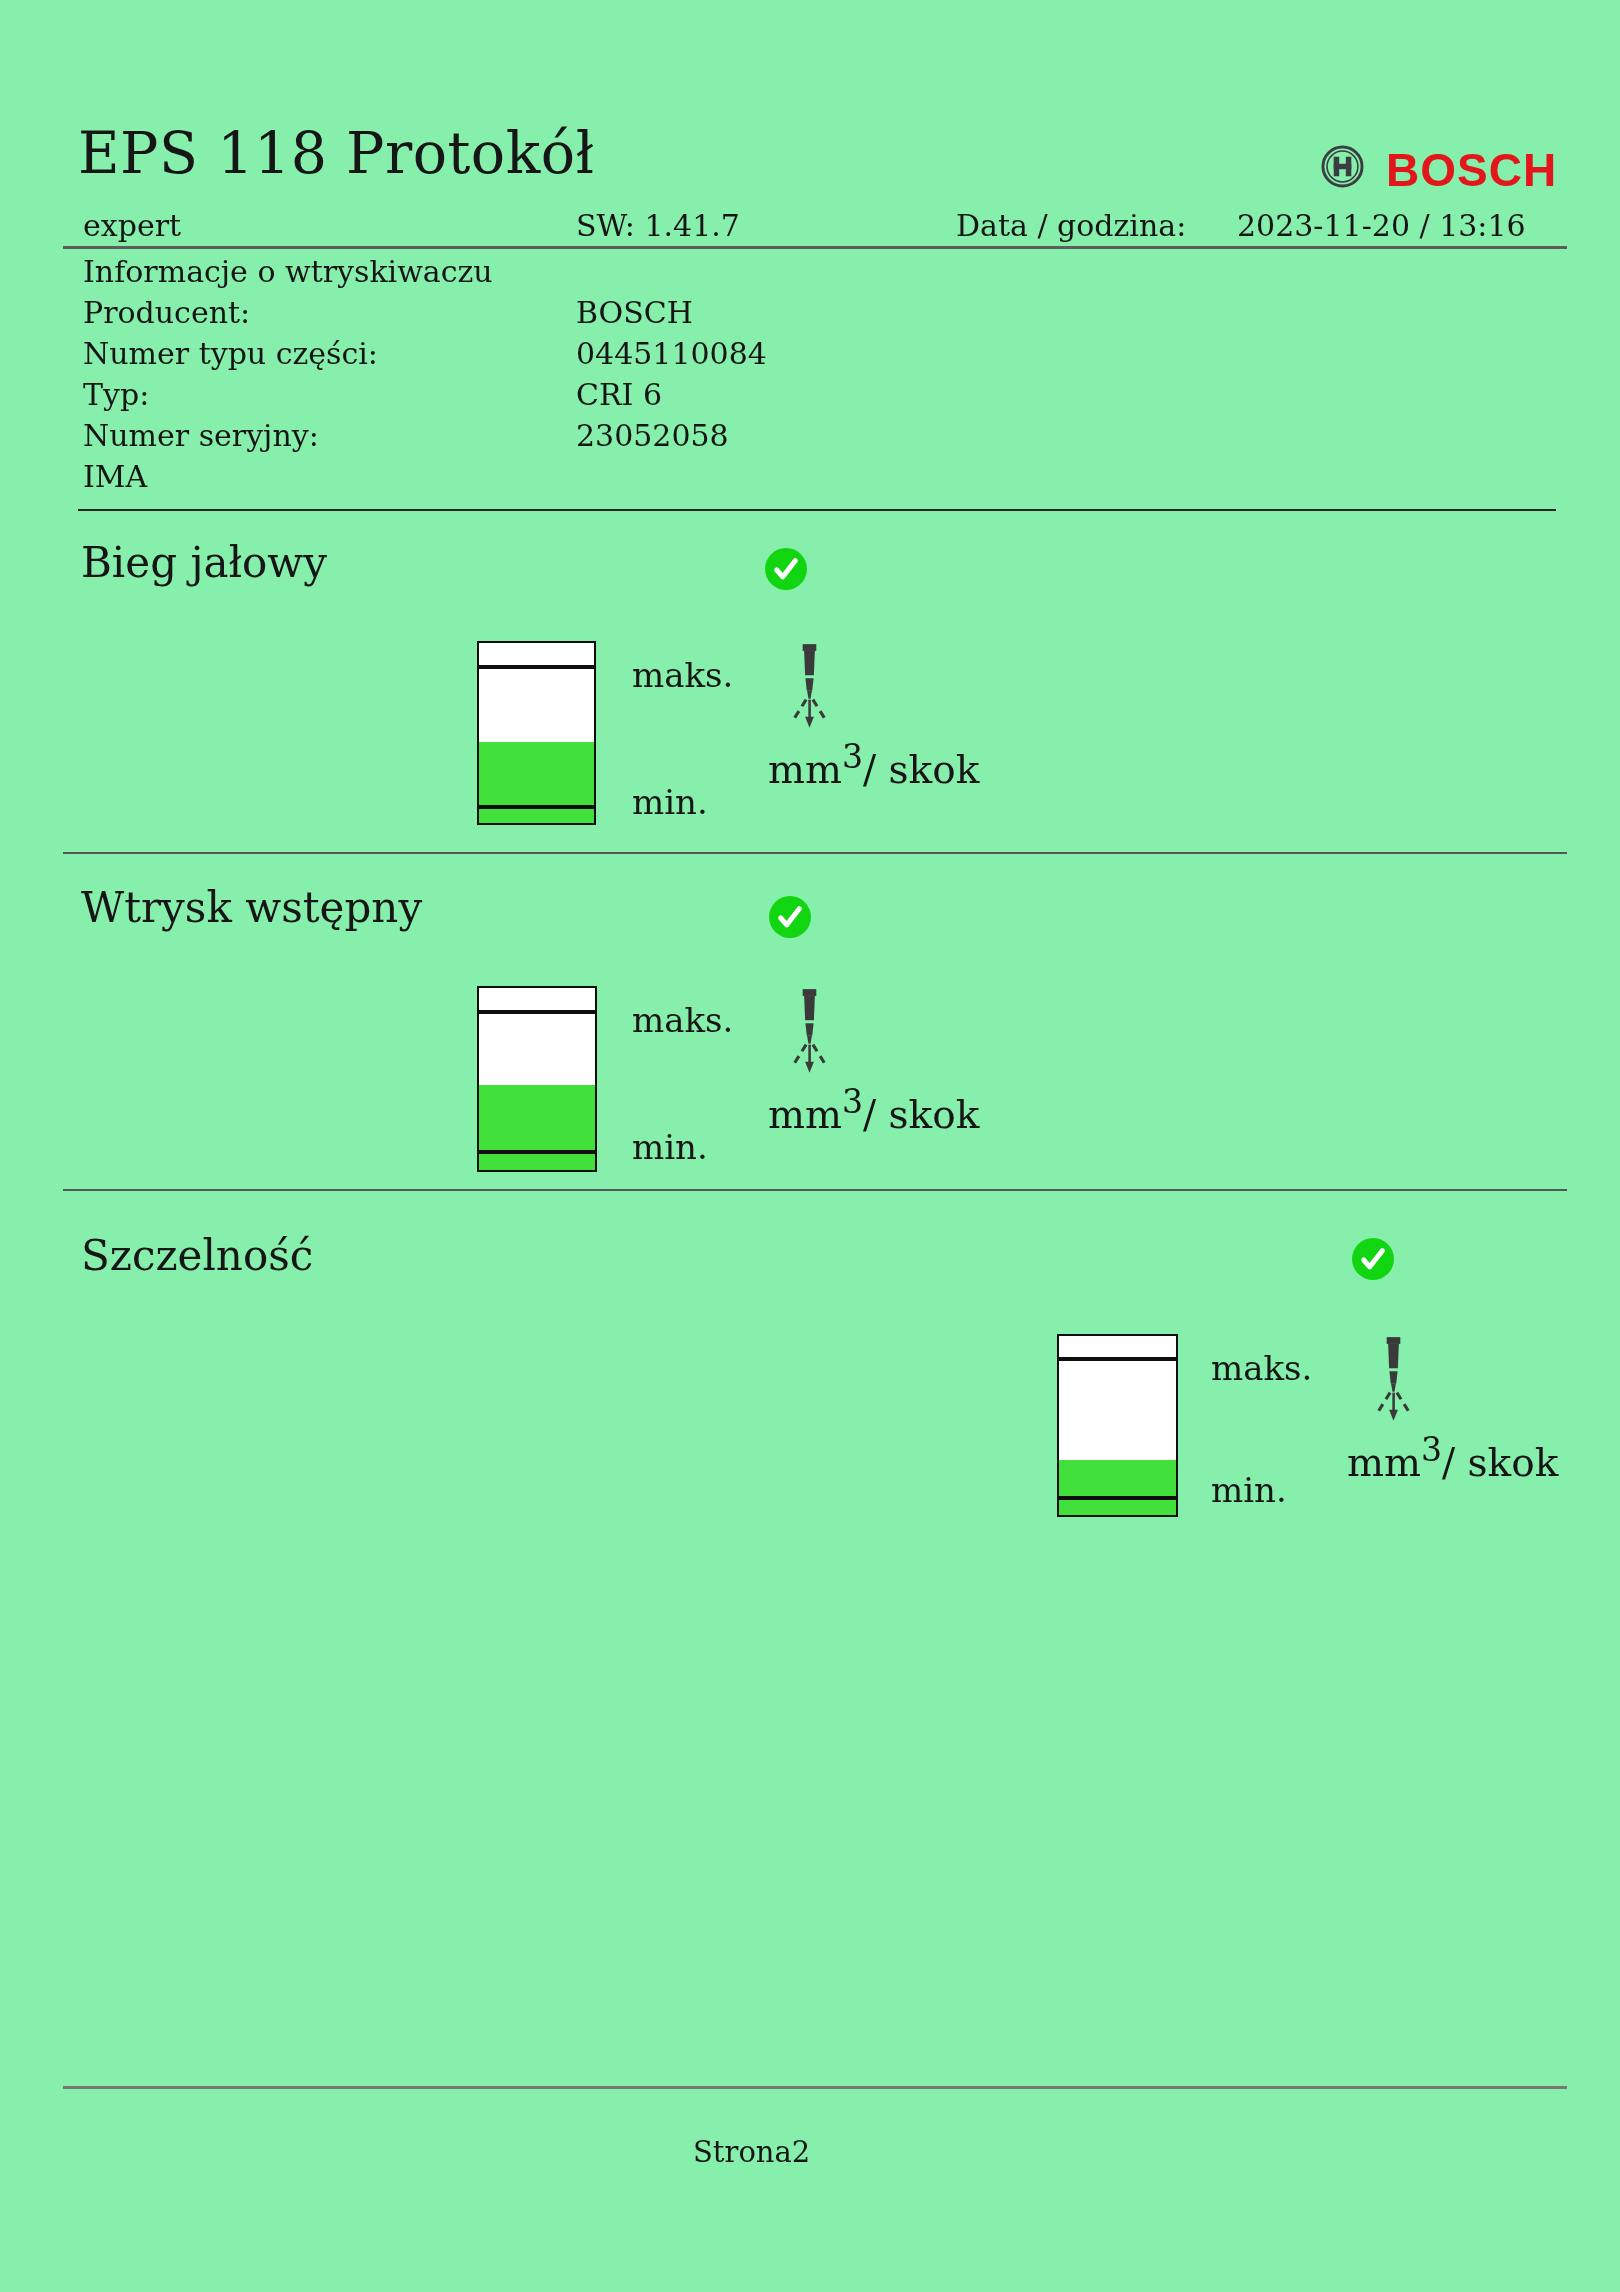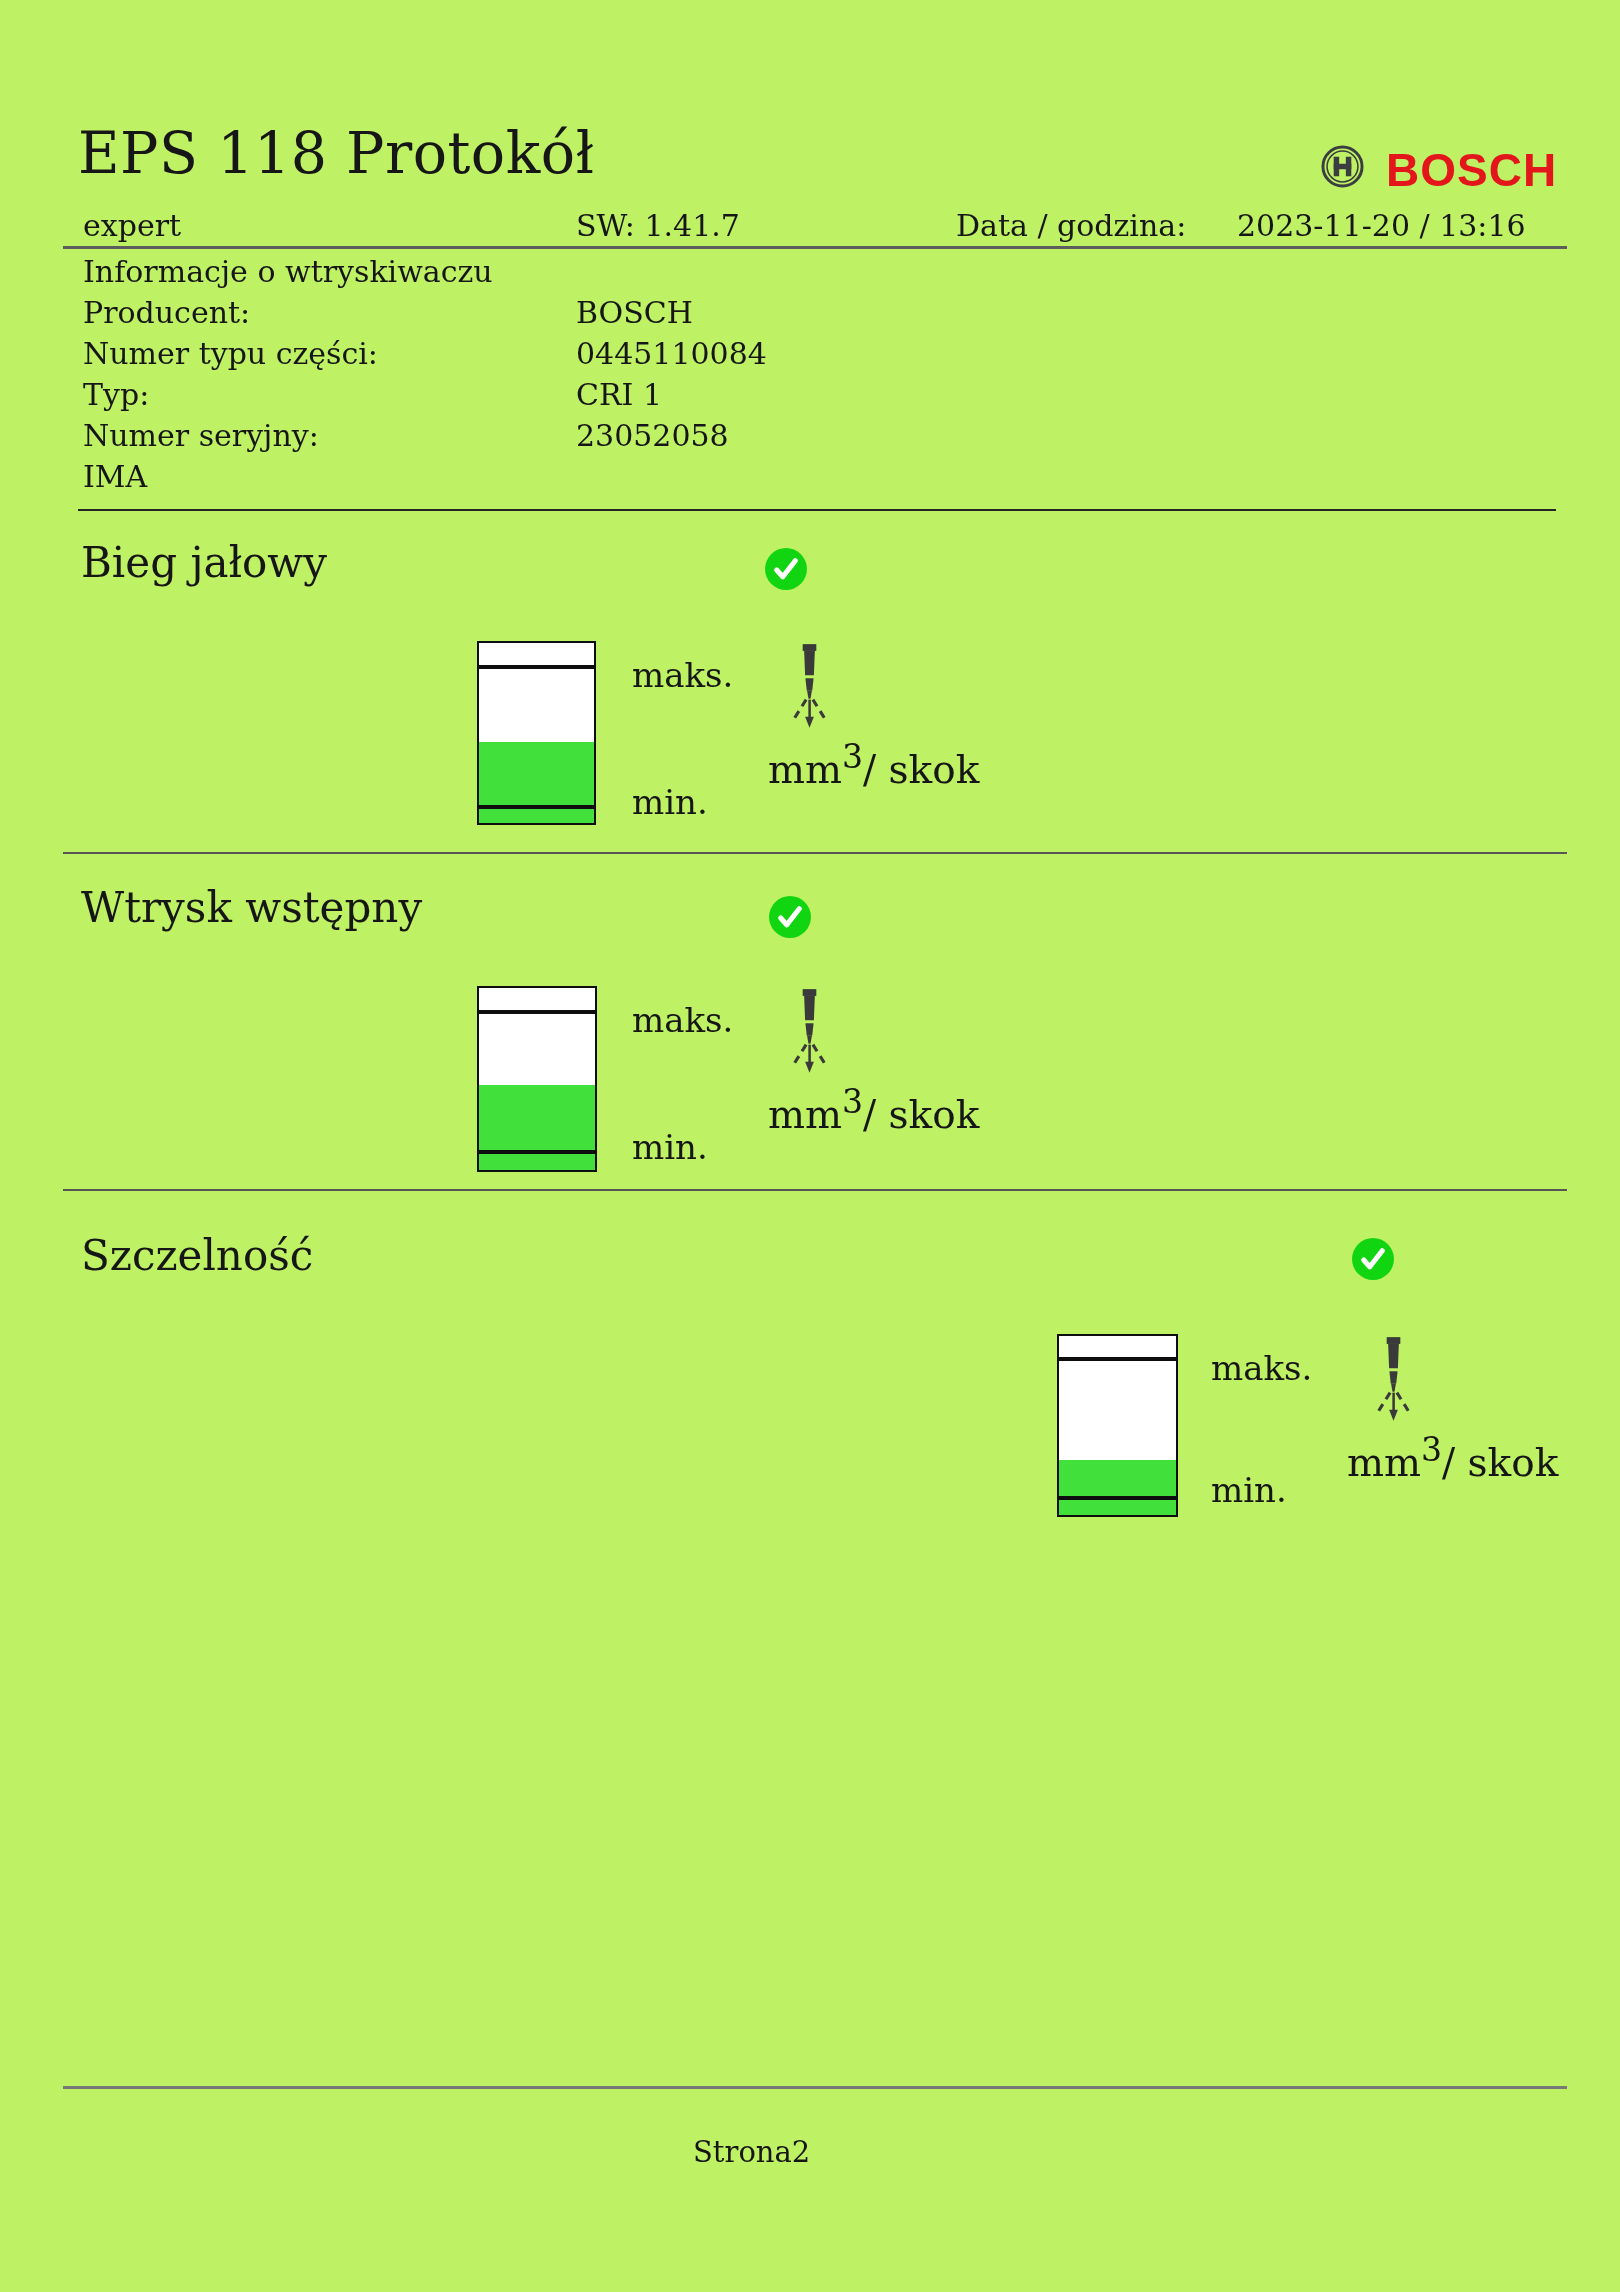--- a/index.html
+++ b/index.html
@@ -3,7 +3,7 @@
 <meta charset="utf-8">
 <style>
   html,body{margin:0;padding:0;background:#e8e8e8;}
-  .page{position:relative;width:1620px;height:2293px;background:#bef264;overflow:hidden;
+  .page{position:relative;width:1620px;height:2293px;background:#86efac;overflow:hidden;
         font-family:"DejaVu Serif", serif;color:#161616;}
   .abs{position:absolute;}
   .page-title{left:78px;top:120px;font-size:57px;letter-spacing:0.5px;}

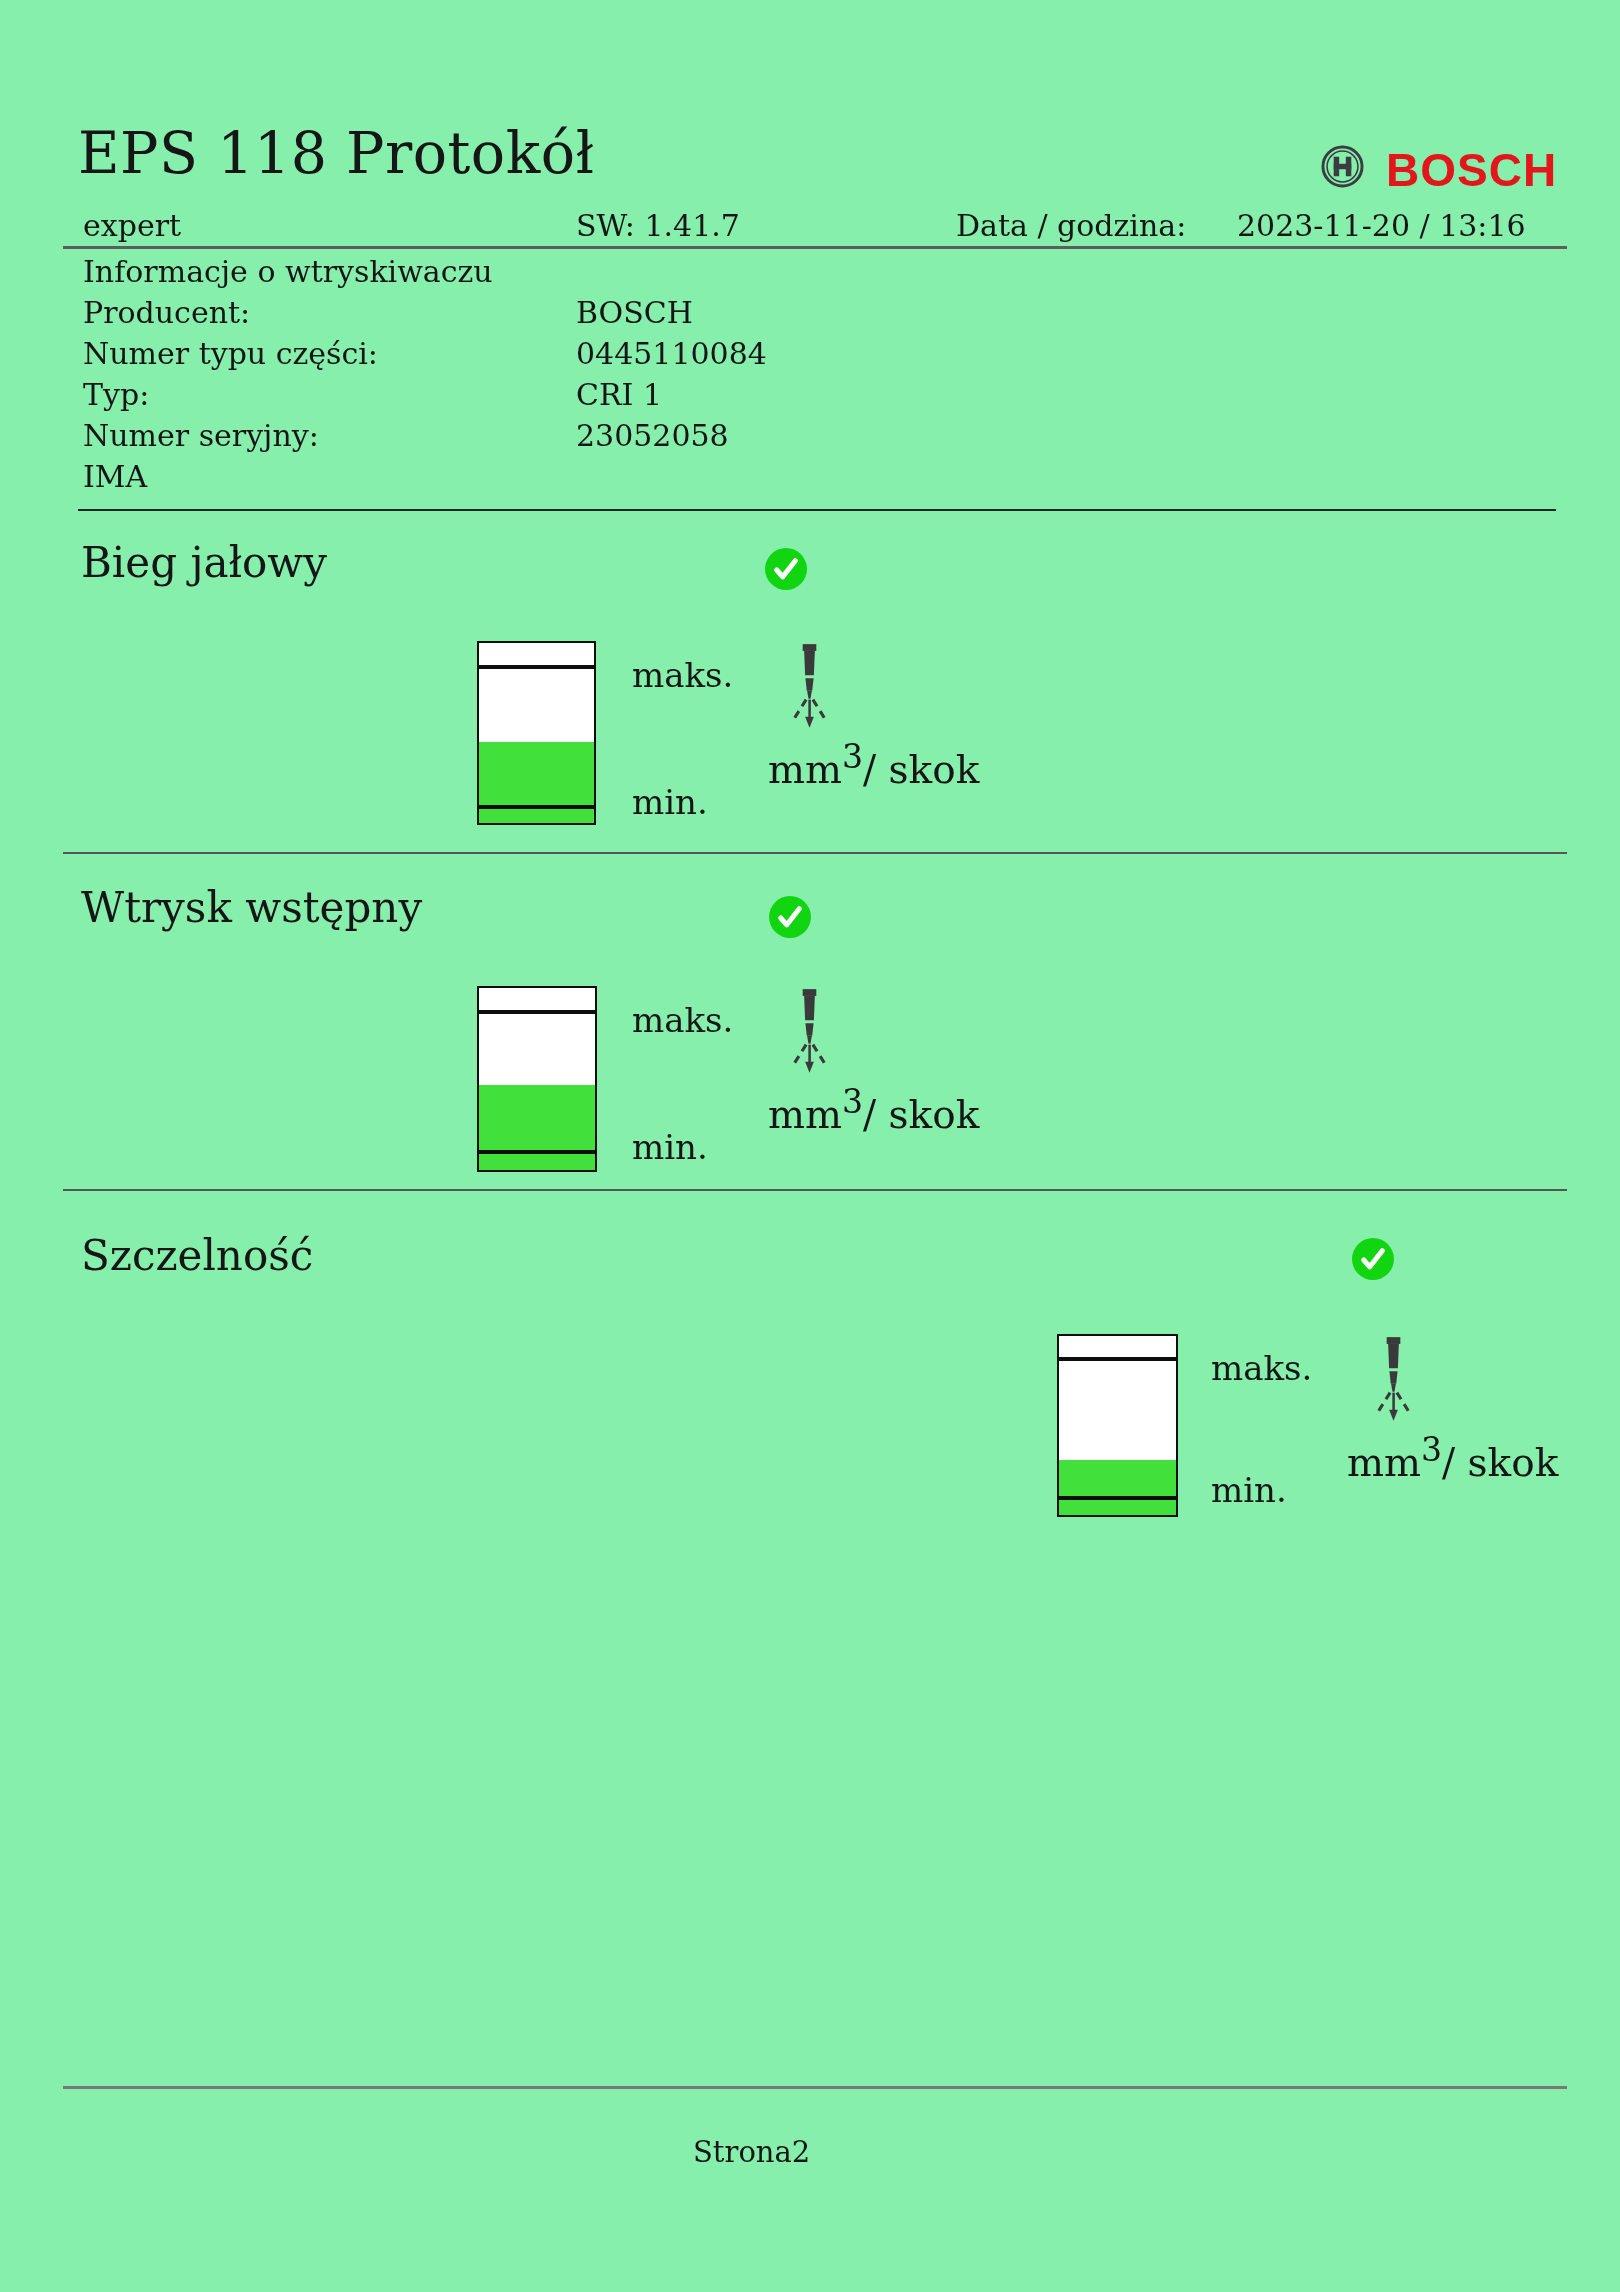--- a/index.html
+++ b/index.html
@@ -91,7 +91,7 @@
     </div>
     <div class="info-row">
       <span>Typ:</span>
-      <span class="info-value">CRI 1</span>
+      <span class="info-value">CRI 6</span>
     </div>
     <div class="info-row">
       <span>Numer seryjny:</span>

